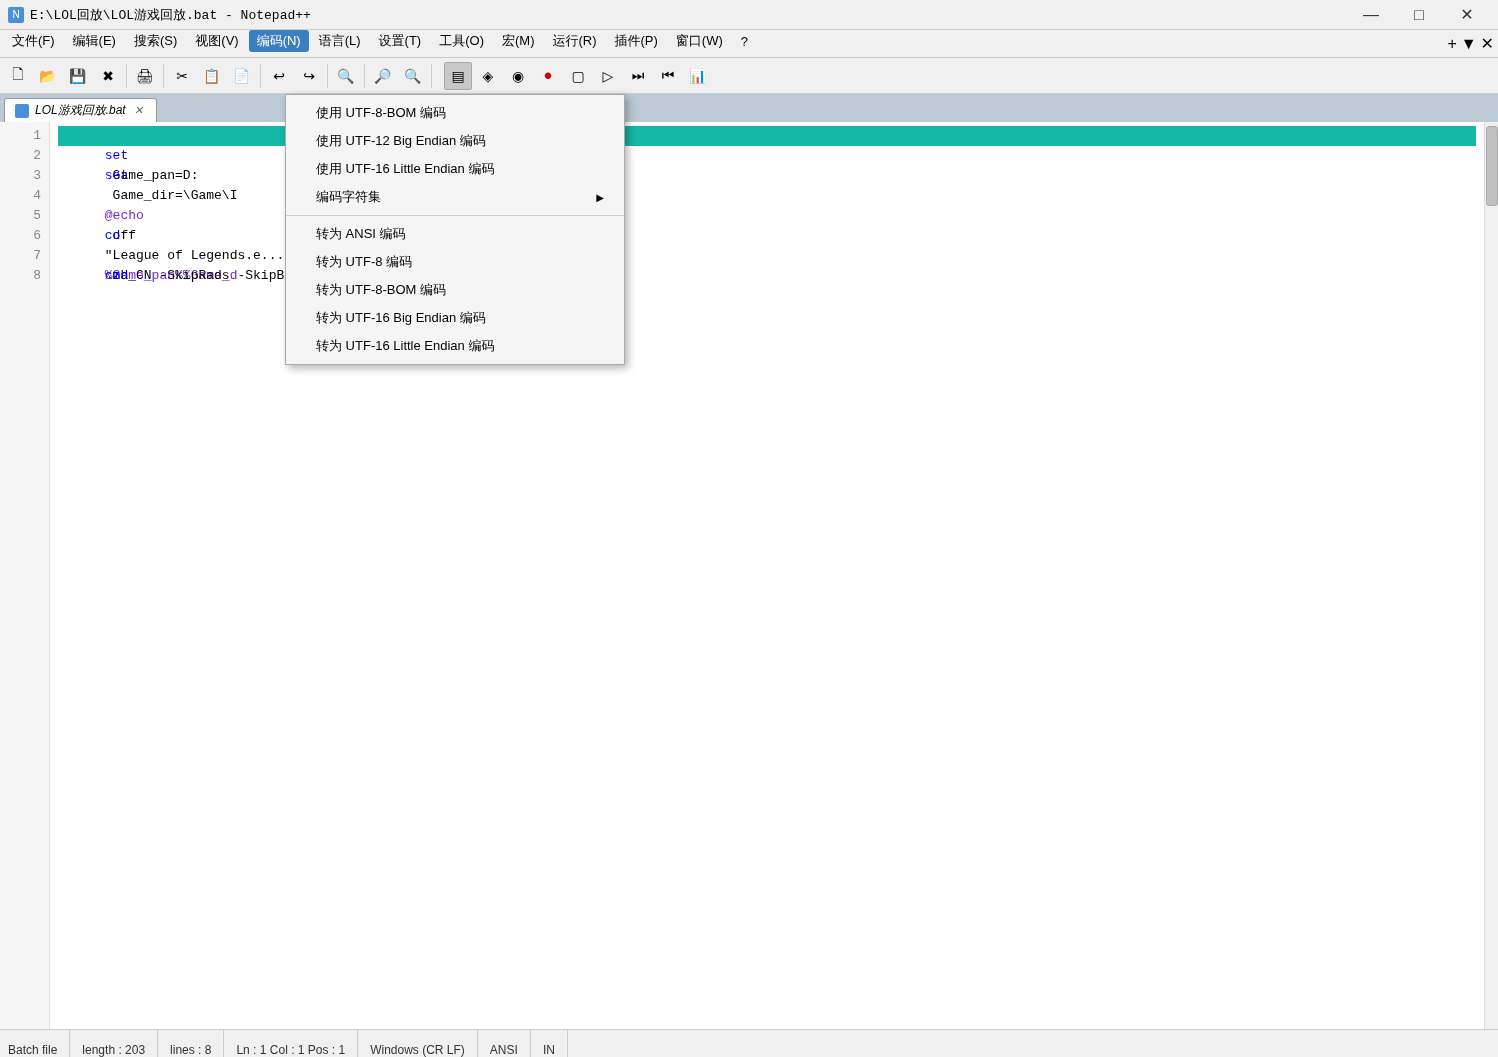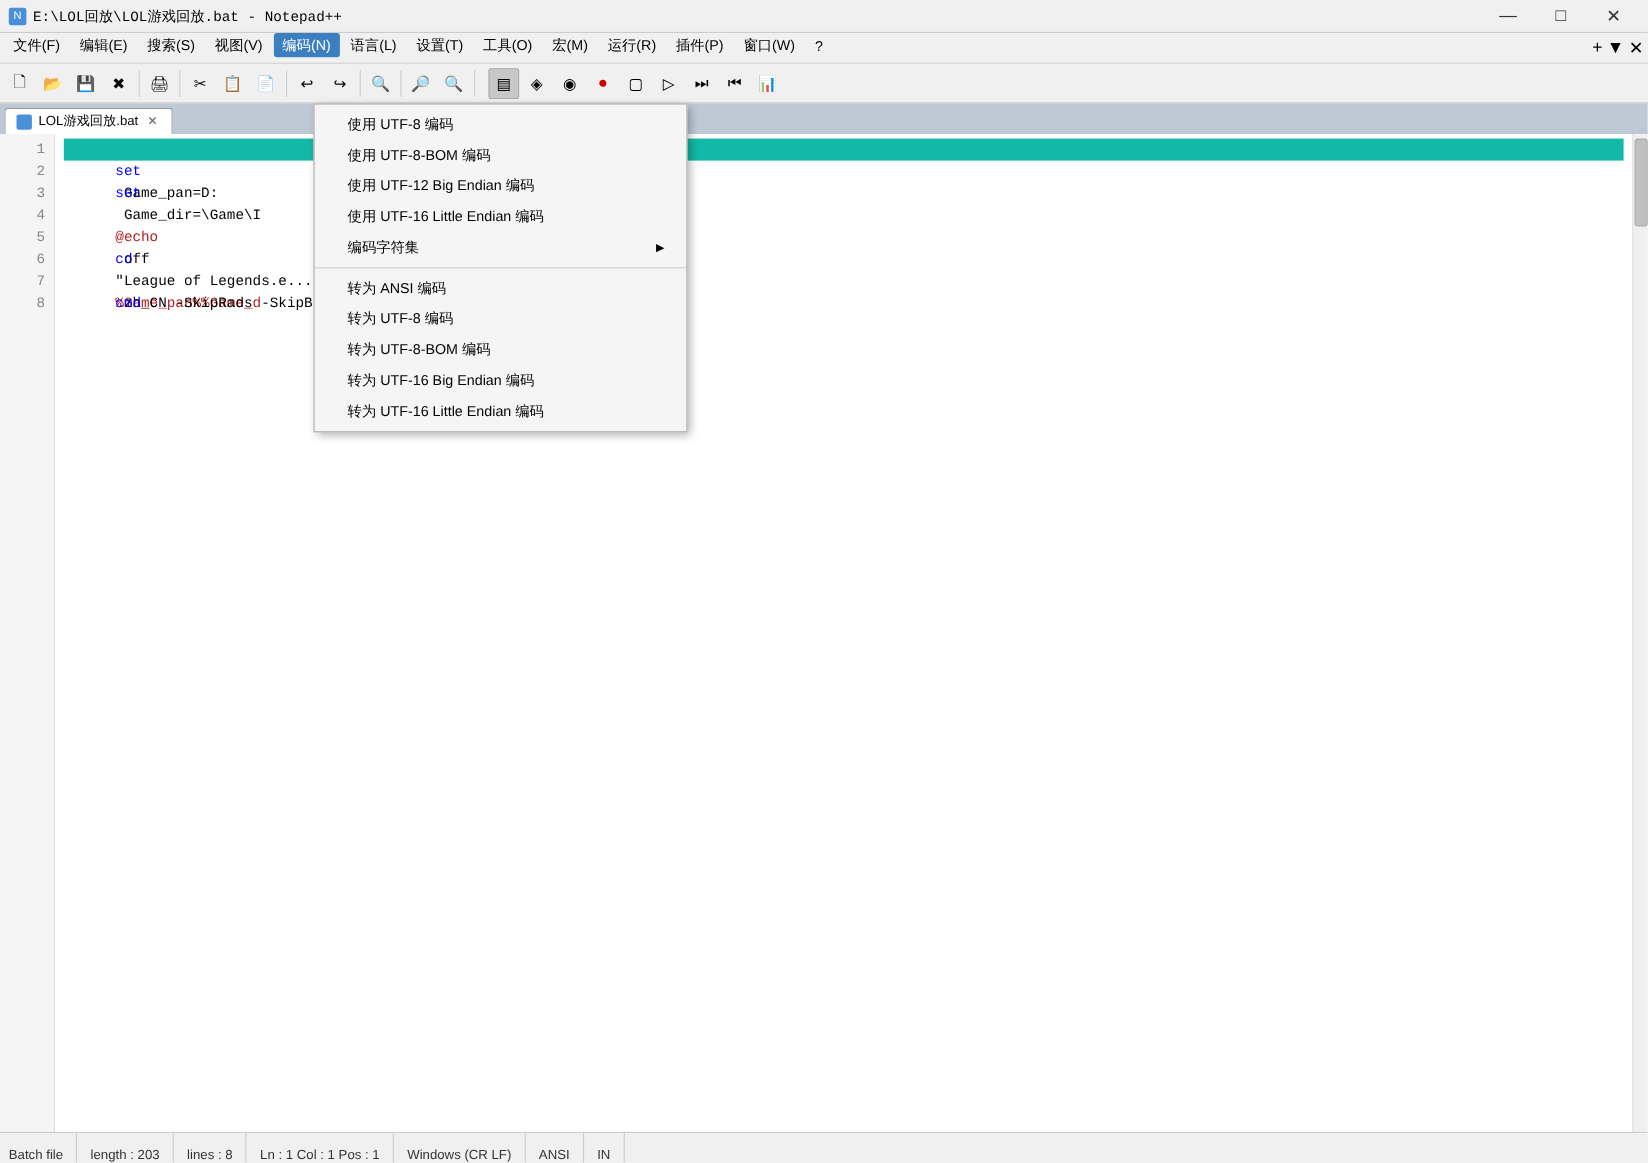--- a/index.html
+++ b/index.html
@@ -120,6 +120,7 @@
       align-items: flex-end;
       padding: 0 4px;
       gap: 2px;
+      font-style: italic;
     }
     .tab {
       background: #e8e8e8;

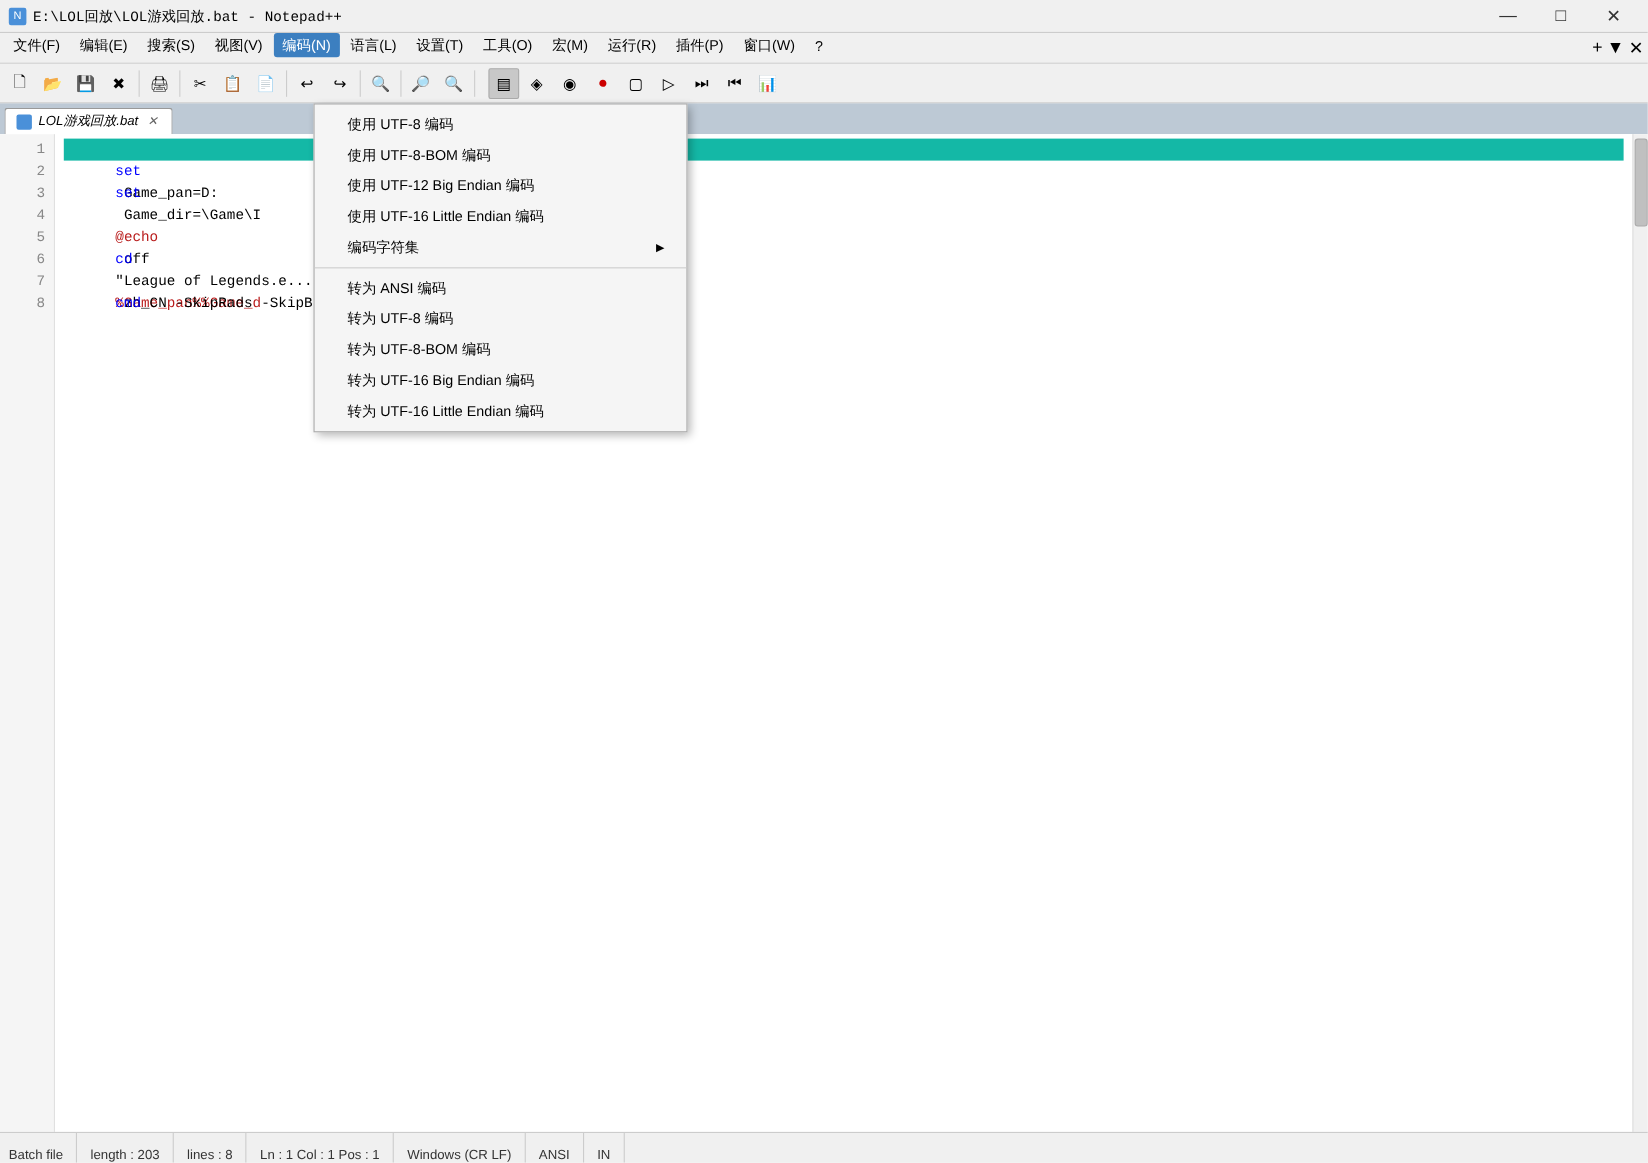--- a/index.html
+++ b/index.html
@@ -424,9 +424,6 @@
   <div id="encoding-menu">
 
     <div class="dropdown-item">
-      <span>使用 UTF-8 编码</span>
-    </div>
-    <div class="dropdown-item">
       <span>使用 UTF-8-BOM 编码</span>
     </div>
     <div class="dropdown-item">

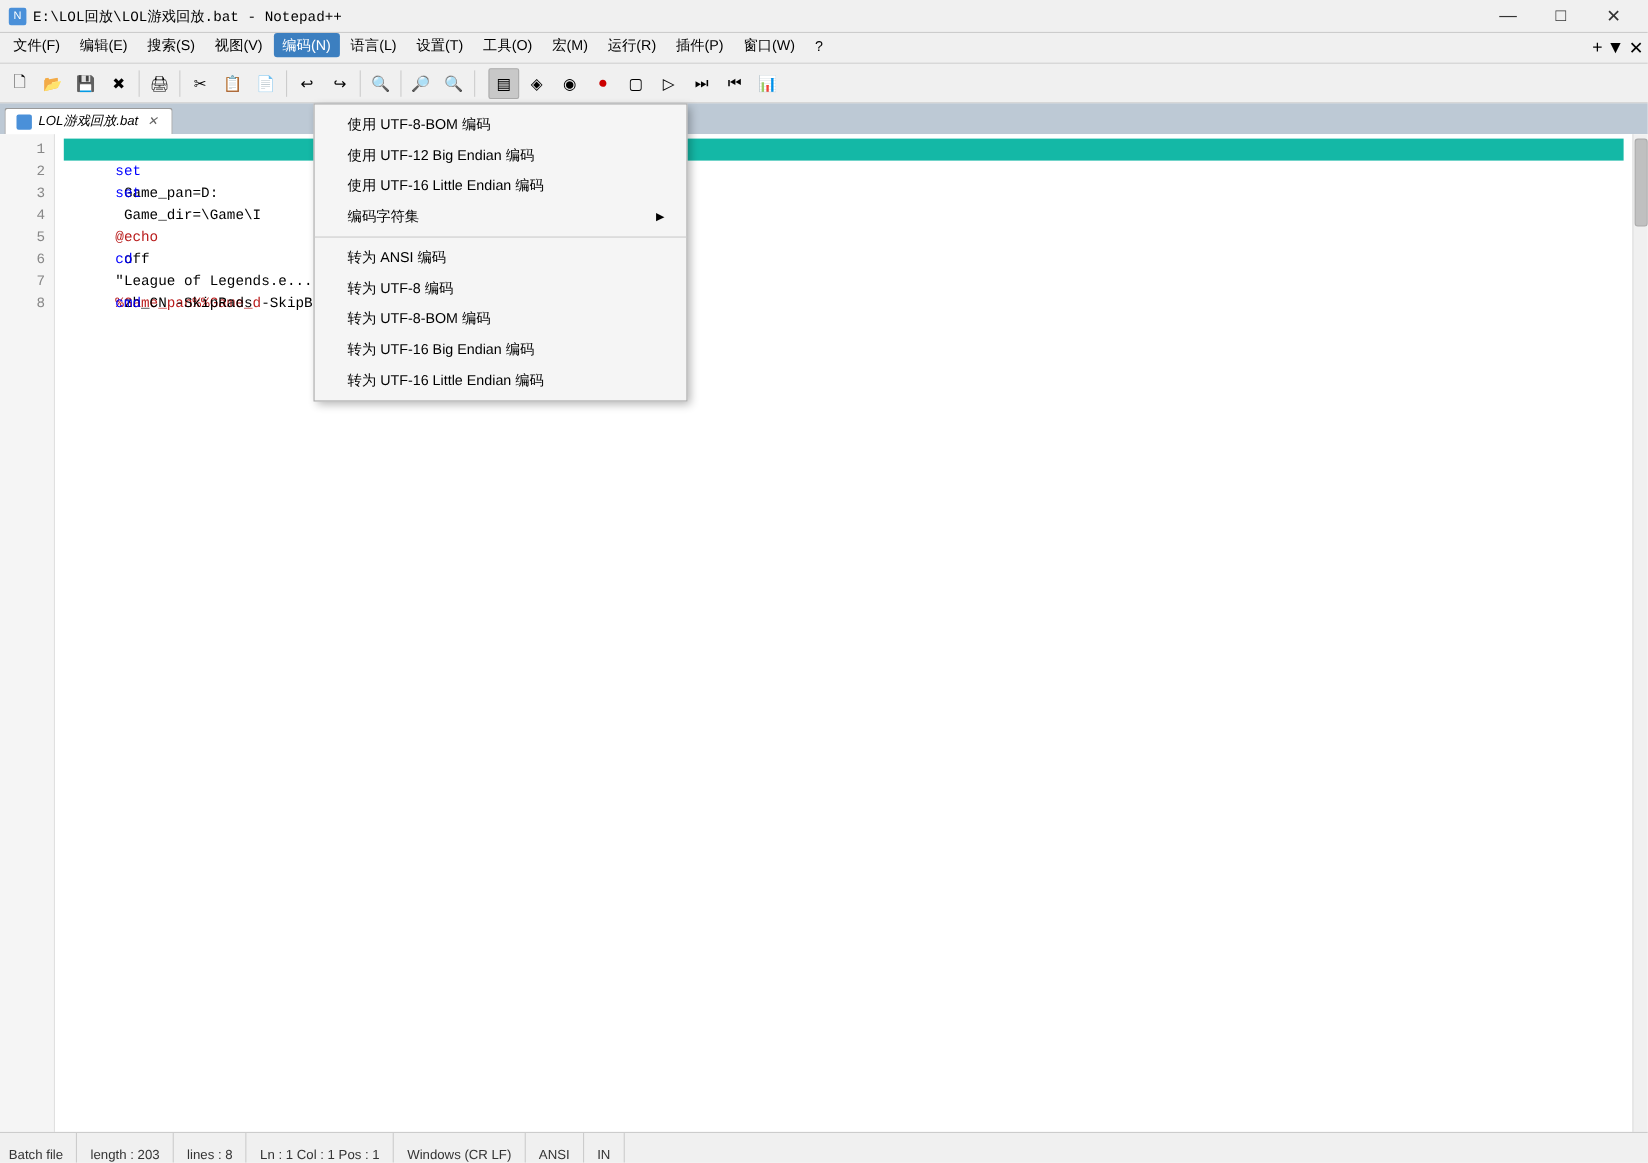--- a/index.html
+++ b/index.html
@@ -197,7 +197,7 @@
 
     
     .kw { color: #0000ff; font-weight: normal; }
-    .var-name { color: #b91c1c; }
+    .var-name { color: #6d28d9; }
 
     
     #v-scrollbar {

